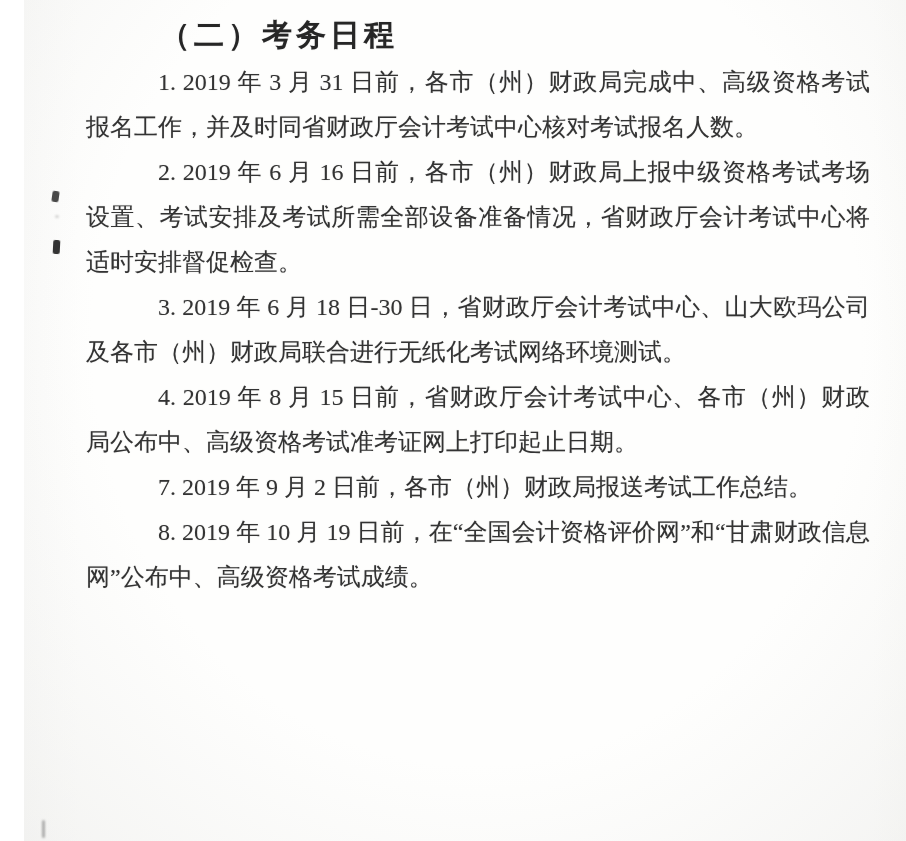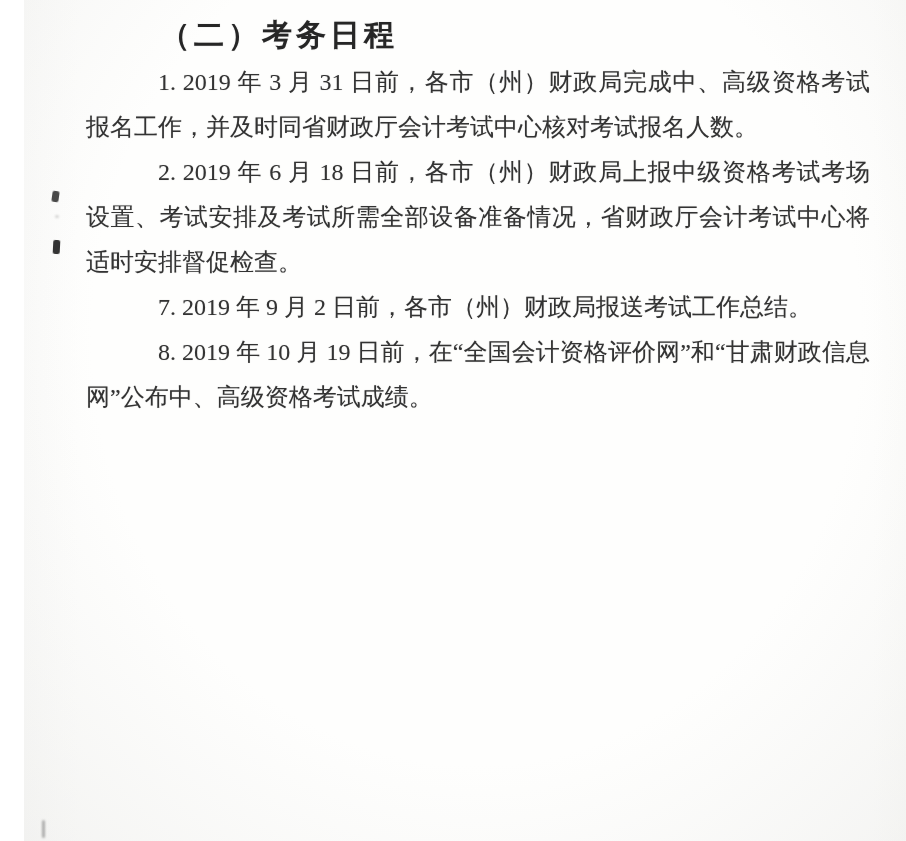--- a/index.html
+++ b/index.html
@@ -70,7 +70,7 @@
   <div class="content">
     <h2 class="heading">（二）考务日程</h2>
     <p class="para">1. 2019 年 3 月 31 日前，各市（州）财政局完成中、高级资格考试报名工作，并及时同省财政厅会计考试中心核对考试报名人数。</p>
-    <p class="para">2. 2019 年 6 月 18 日前，各市（州）财政局上报中级资格考试考场设置、考试安排及考试所需全部设备准备情况，省财政厅会计考试中心将适时安排督促检查。</p>
+    <p class="para">2. 2019 年 6 月 16 日前，各市（州）财政局上报中级资格考试考场设置、考试安排及考试所需全部设备准备情况，省财政厅会计考试中心将适时安排督促检查。</p>
     <p class="para">7. 2019 年 9 月 2 日前，各市（州）财政局报送考试工作总结。</p>
     <p class="para">8. 2019 年 10 月 19 日前，在“全国会计资格评价网”和“甘肃财政信息网”公布中、高级资格考试成绩。</p>
   </div>

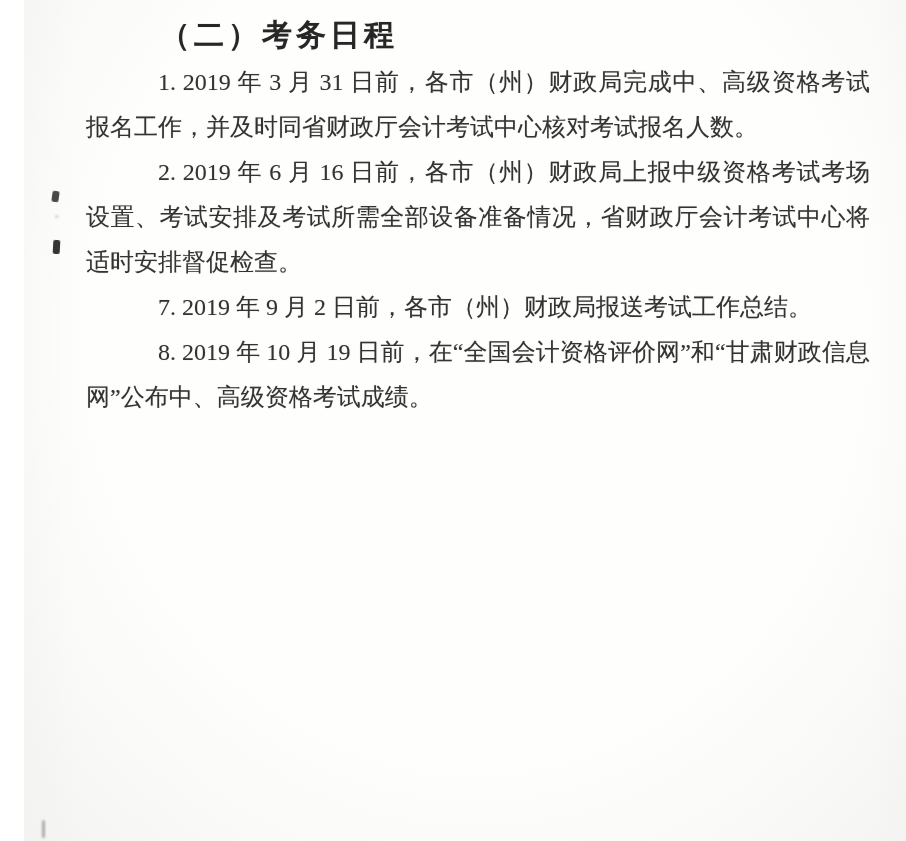--- a/index.html
+++ b/index.html
@@ -71,6 +71,7 @@
     <h2 class="heading">（二）考务日程</h2>
     <p class="para">1. 2019 年 3 月 31 日前，各市（州）财政局完成中、高级资格考试报名工作，并及时同省财政厅会计考试中心核对考试报名人数。</p>
     <p class="para">2. 2019 年 6 月 16 日前，各市（州）财政局上报中级资格考试考场设置、考试安排及考试所需全部设备准备情况，省财政厅会计考试中心将适时安排督促检查。</p>
+    <p class="para">3. 2019 年 6 月 18 日-30 日，省财政厅会计考试中心、山大欧玛公司及各市（州）财政局联合进行无纸化考试网络环境测试。</p>
     <p class="para">7. 2019 年 9 月 2 日前，各市（州）财政局报送考试工作总结。</p>
     <p class="para">8. 2019 年 10 月 19 日前，在“全国会计资格评价网”和“甘肃财政信息网”公布中、高级资格考试成绩。</p>
   </div>

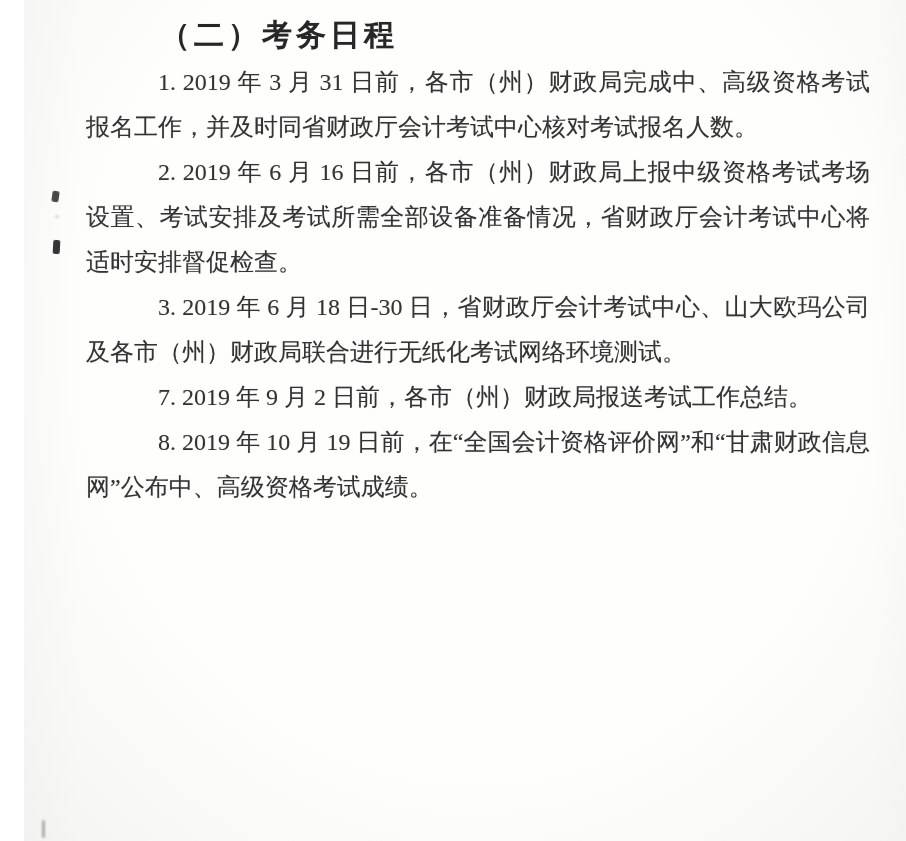--- a/index.html
+++ b/index.html
@@ -72,6 +72,7 @@
     <p class="para">1. 2019 年 3 月 31 日前，各市（州）财政局完成中、高级资格考试报名工作，并及时同省财政厅会计考试中心核对考试报名人数。</p>
     <p class="para">2. 2019 年 6 月 16 日前，各市（州）财政局上报中级资格考试考场设置、考试安排及考试所需全部设备准备情况，省财政厅会计考试中心将适时安排督促检查。</p>
     <p class="para">3. 2019 年 6 月 18 日-30 日，省财政厅会计考试中心、山大欧玛公司及各市（州）财政局联合进行无纸化考试网络环境测试。</p>
+    <p class="para">4. 2019 年 8 月 15 日前，省财政厅会计考试中心、各市（州）财政局公布中、高级资格考试准考证网上打印起止日期。</p>
     <p class="para">7. 2019 年 9 月 2 日前，各市（州）财政局报送考试工作总结。</p>
     <p class="para">8. 2019 年 10 月 19 日前，在“全国会计资格评价网”和“甘肃财政信息网”公布中、高级资格考试成绩。</p>
   </div>

